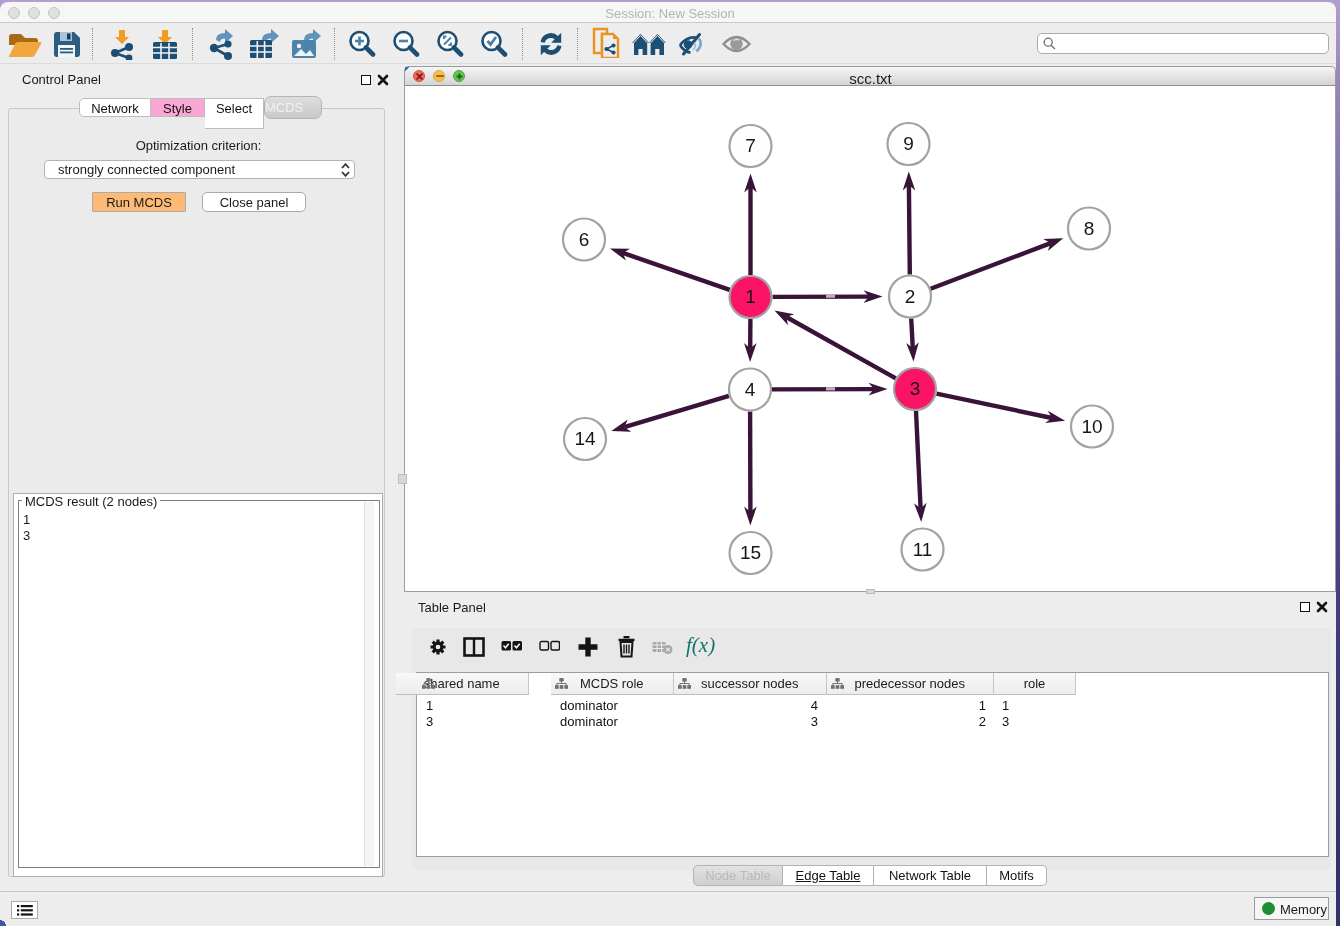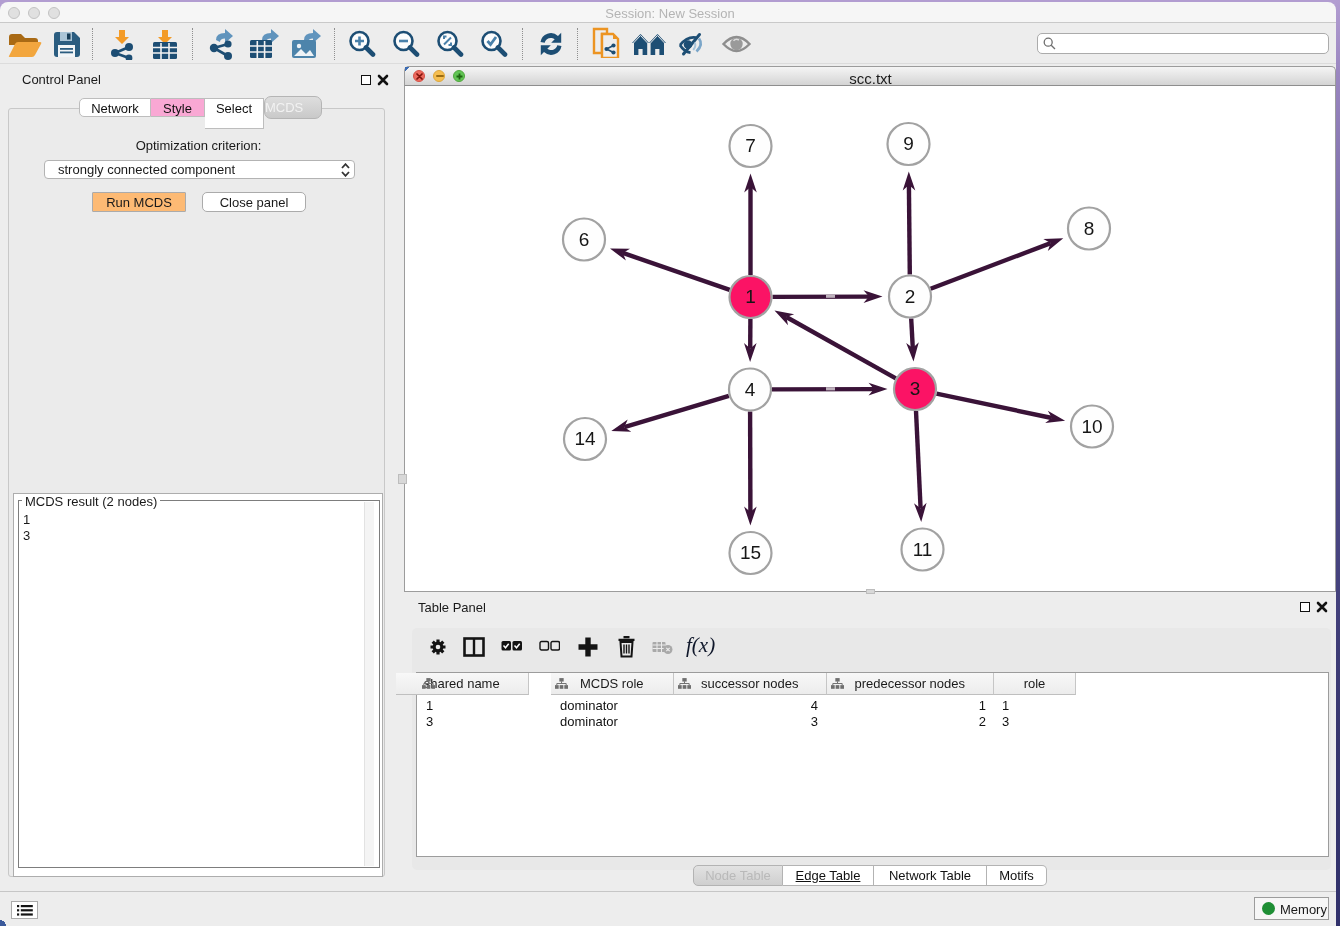--- a/index.html
+++ b/index.html
@@ -280,7 +280,7 @@
 <circle cx="16" cy="8.5" r="4.5" fill="#a9a9a9"></circle>
 <path d="M14.3 6.8 l3.4 3.4 M17.7 6.8 l-3.4 3.4" stroke="#ebebeb" stroke-width="1.2"></path>
 </svg>
-<div class="abs" style="left:686px;top:633px;font-family:'Liberation Serif',serif;font-style:italic;font-size:21px;color:#0f172a;">f(x)</div>
+<div class="abs" style="left:686px;top:633px;font-family:'Liberation Serif',serif;font-style:italic;font-size:21px;color:#0f766e;">f(x)</div>
 
 <div class="abs" style="left:416px;top:672px;width:913px;height:185px;background:#fff;border:1px solid #9c9c9c;"></div>
 

